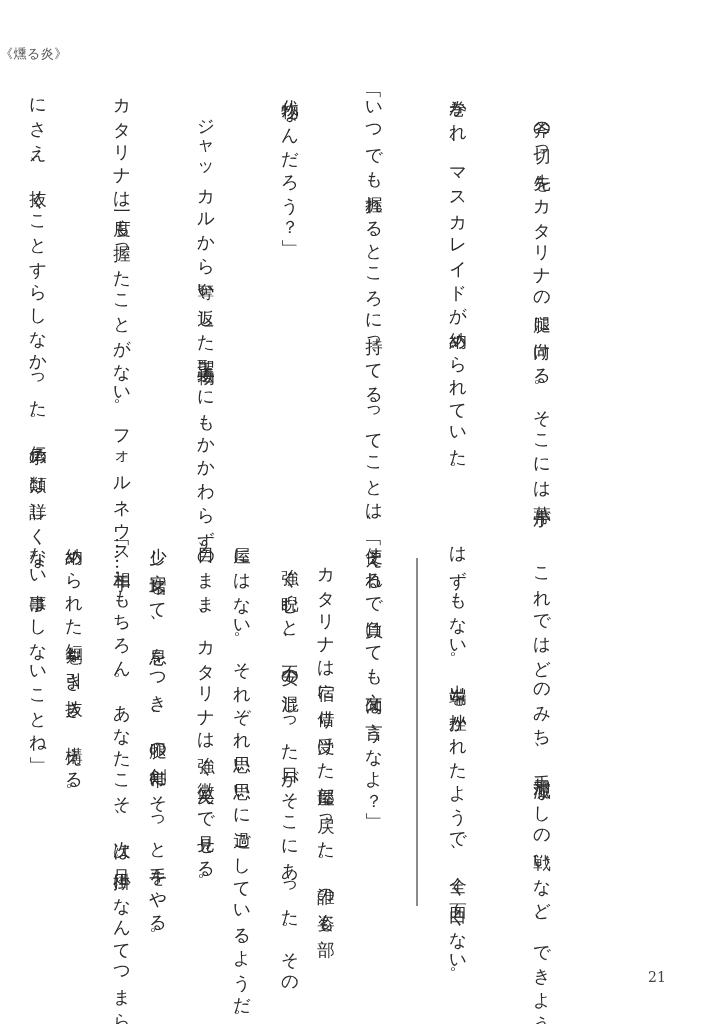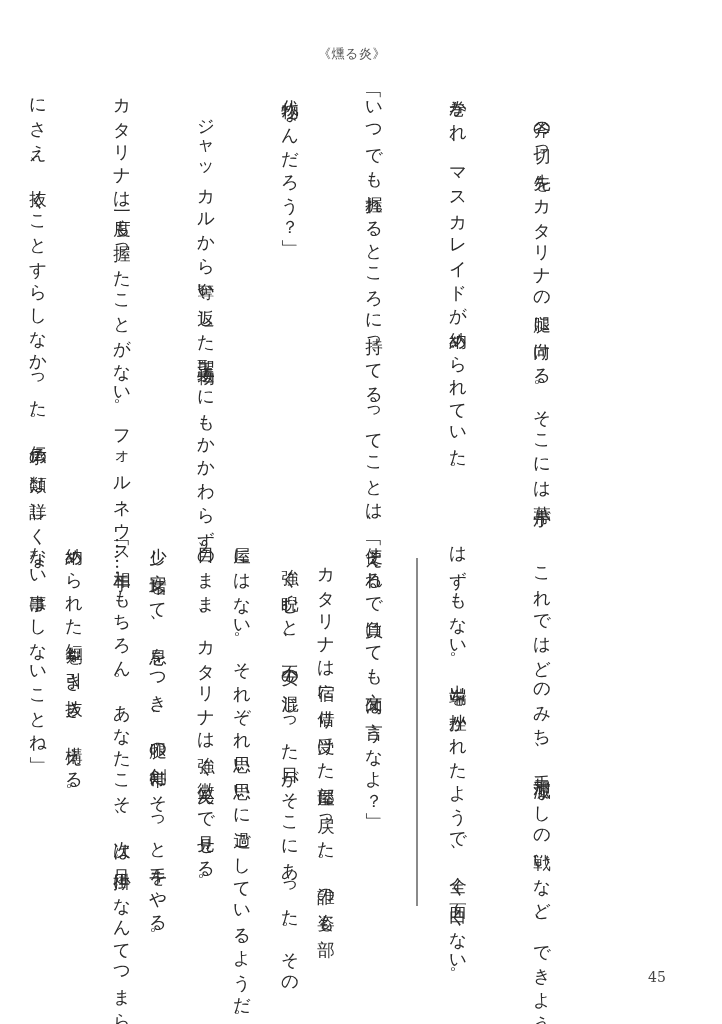--- a/index.html
+++ b/index.html
@@ -20,7 +20,6 @@
       top: 45px;
       left: 0;
       width: 704px;
-      text-align: center;
       font-size: 13px;
       color: #555;
       letter-spacing: 0.5px;

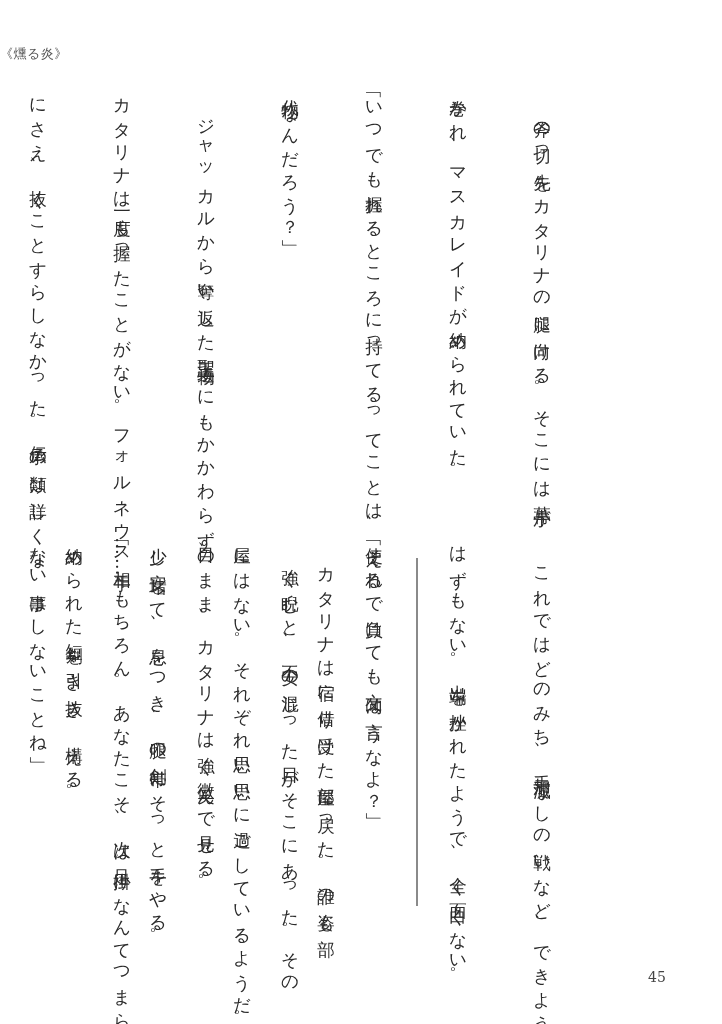--- a/index.html
+++ b/index.html
@@ -123,6 +123,6 @@
   
 </div>
 
-<div class="page-number">45</div>
+<div class="page-number">21</div>
 
 </body></html>

